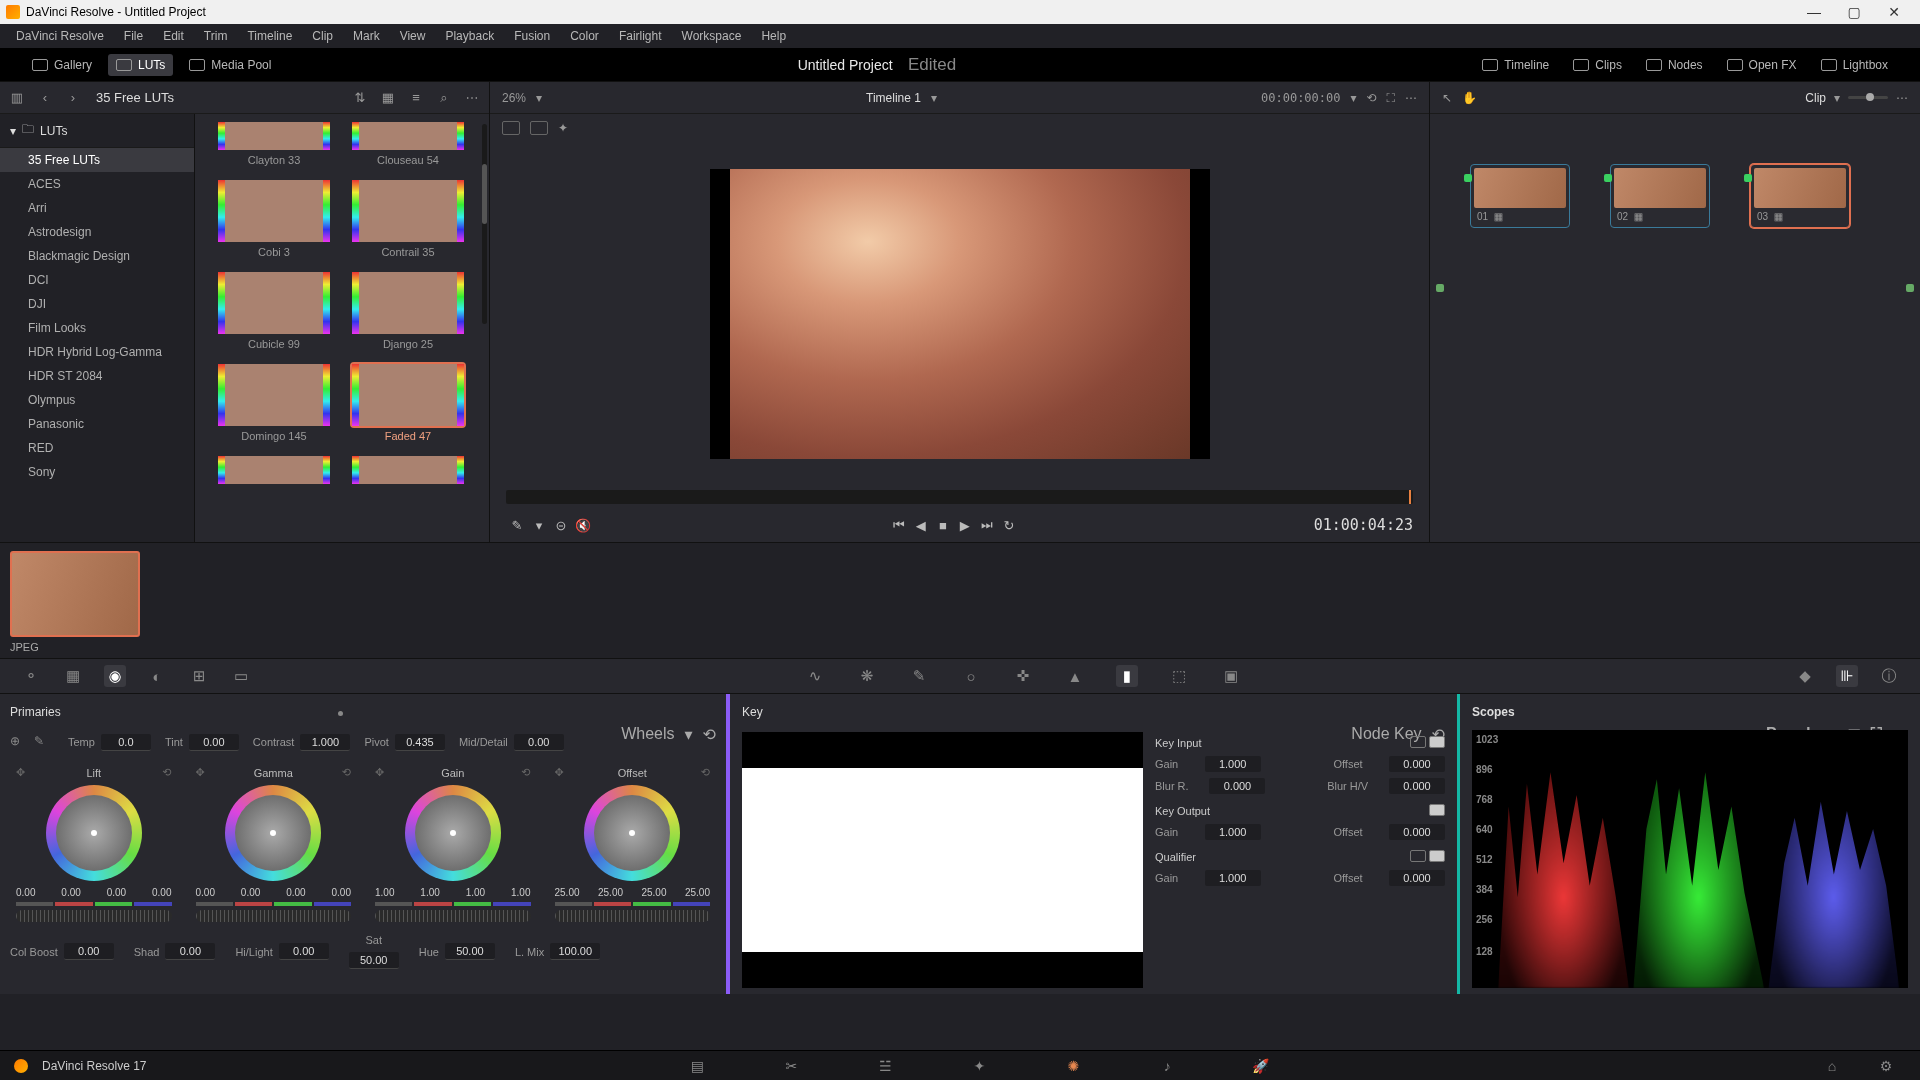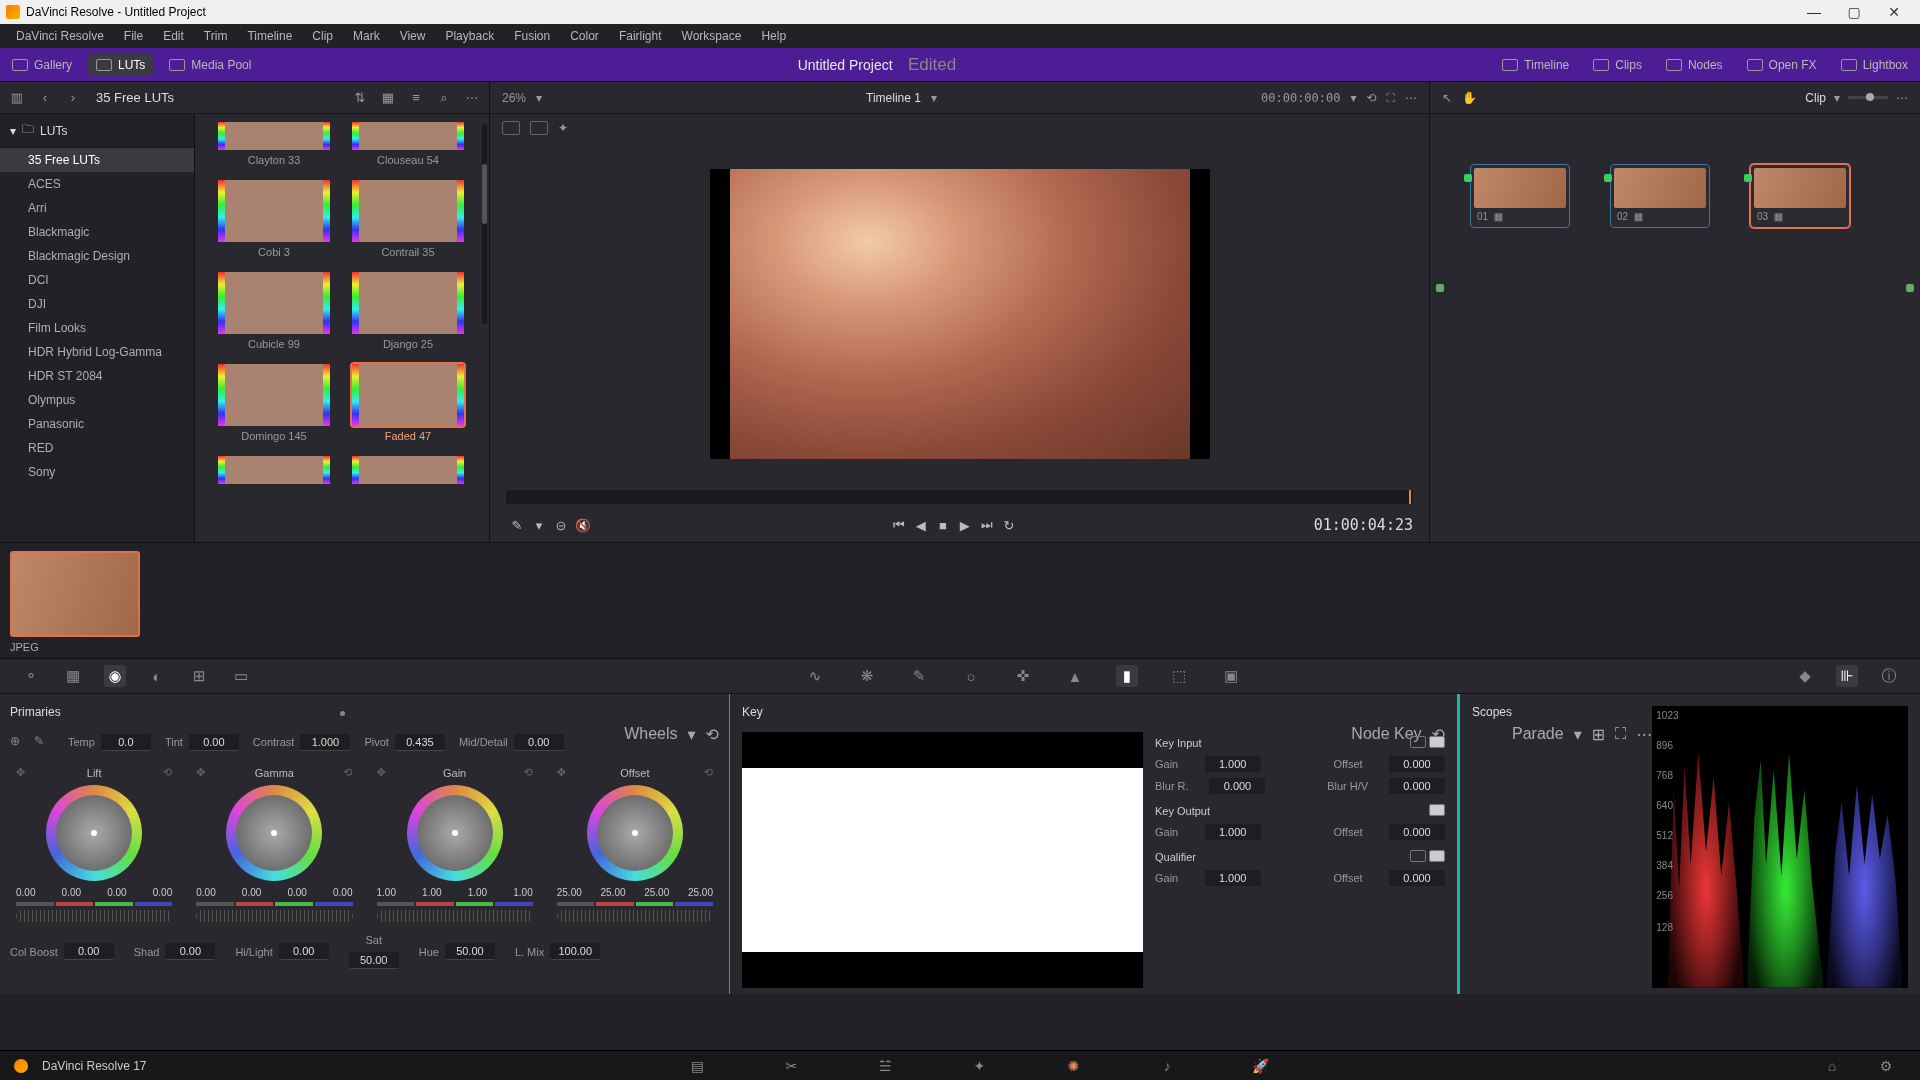--- a/index.html
+++ b/index.html
@@ -10,7 +10,7 @@
 .titlebar .win-btn { width:40px; text-align:center; font-size:14px; color:#333; cursor:pointer; }
 .menubar { height:24px; background:#212126; display:flex; align-items:center; padding:0 8px; gap:4px; font-size:12px; color:#b8b8b8; }
 .menubar span { padding:0 8px; cursor:pointer; }
-.workbar { height:34px; background:#4c1d95; display:flex; align-items:center; padding:0 4px; border-bottom:1px solid #111; }
+.workbar { height:34px; background:#000000; display:flex; align-items:center; padding:0 24px; border-bottom:1px solid #111; }
 .workbar .wb-seg { display:flex; align-items:center; gap:8px; }
 .workbar .wb-item { display:flex; align-items:center; gap:6px; padding:4px 8px; border-radius:3px; cursor:pointer; color:#b8b8b8; }
 .workbar .wb-item.active { background:#3a3a40; color:#fff; }

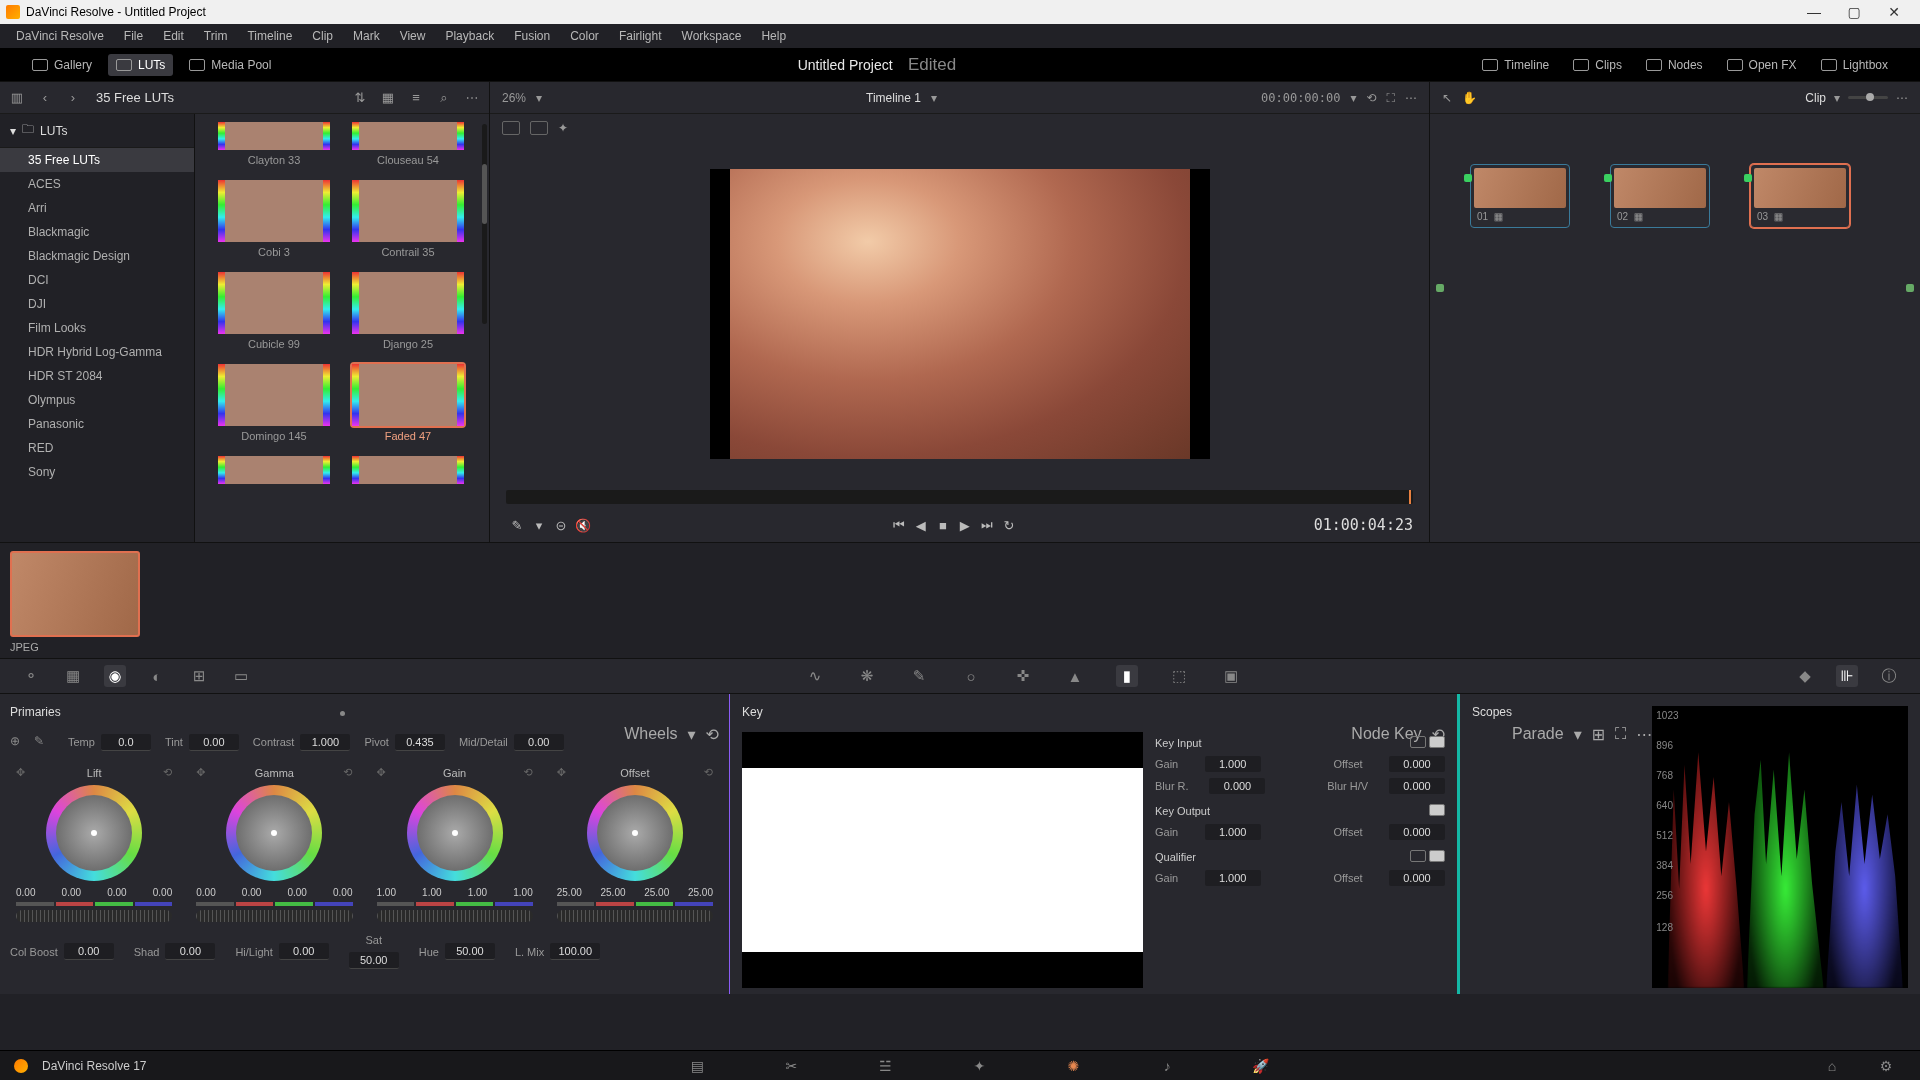--- a/index.html
+++ b/index.html
@@ -213,7 +213,7 @@
             <div class="tree-item selected">35 Free LUTs</div>
             <div class="tree-item">ACES</div>
             <div class="tree-item">Arri</div>
-            <div class="tree-item">Blackmagic</div>
+            <div class="tree-item">Astrodesign</div>
             <div class="tree-item">Blackmagic Design</div>
             <div class="tree-item">DCI</div>
             <div class="tree-item">DJI</div>

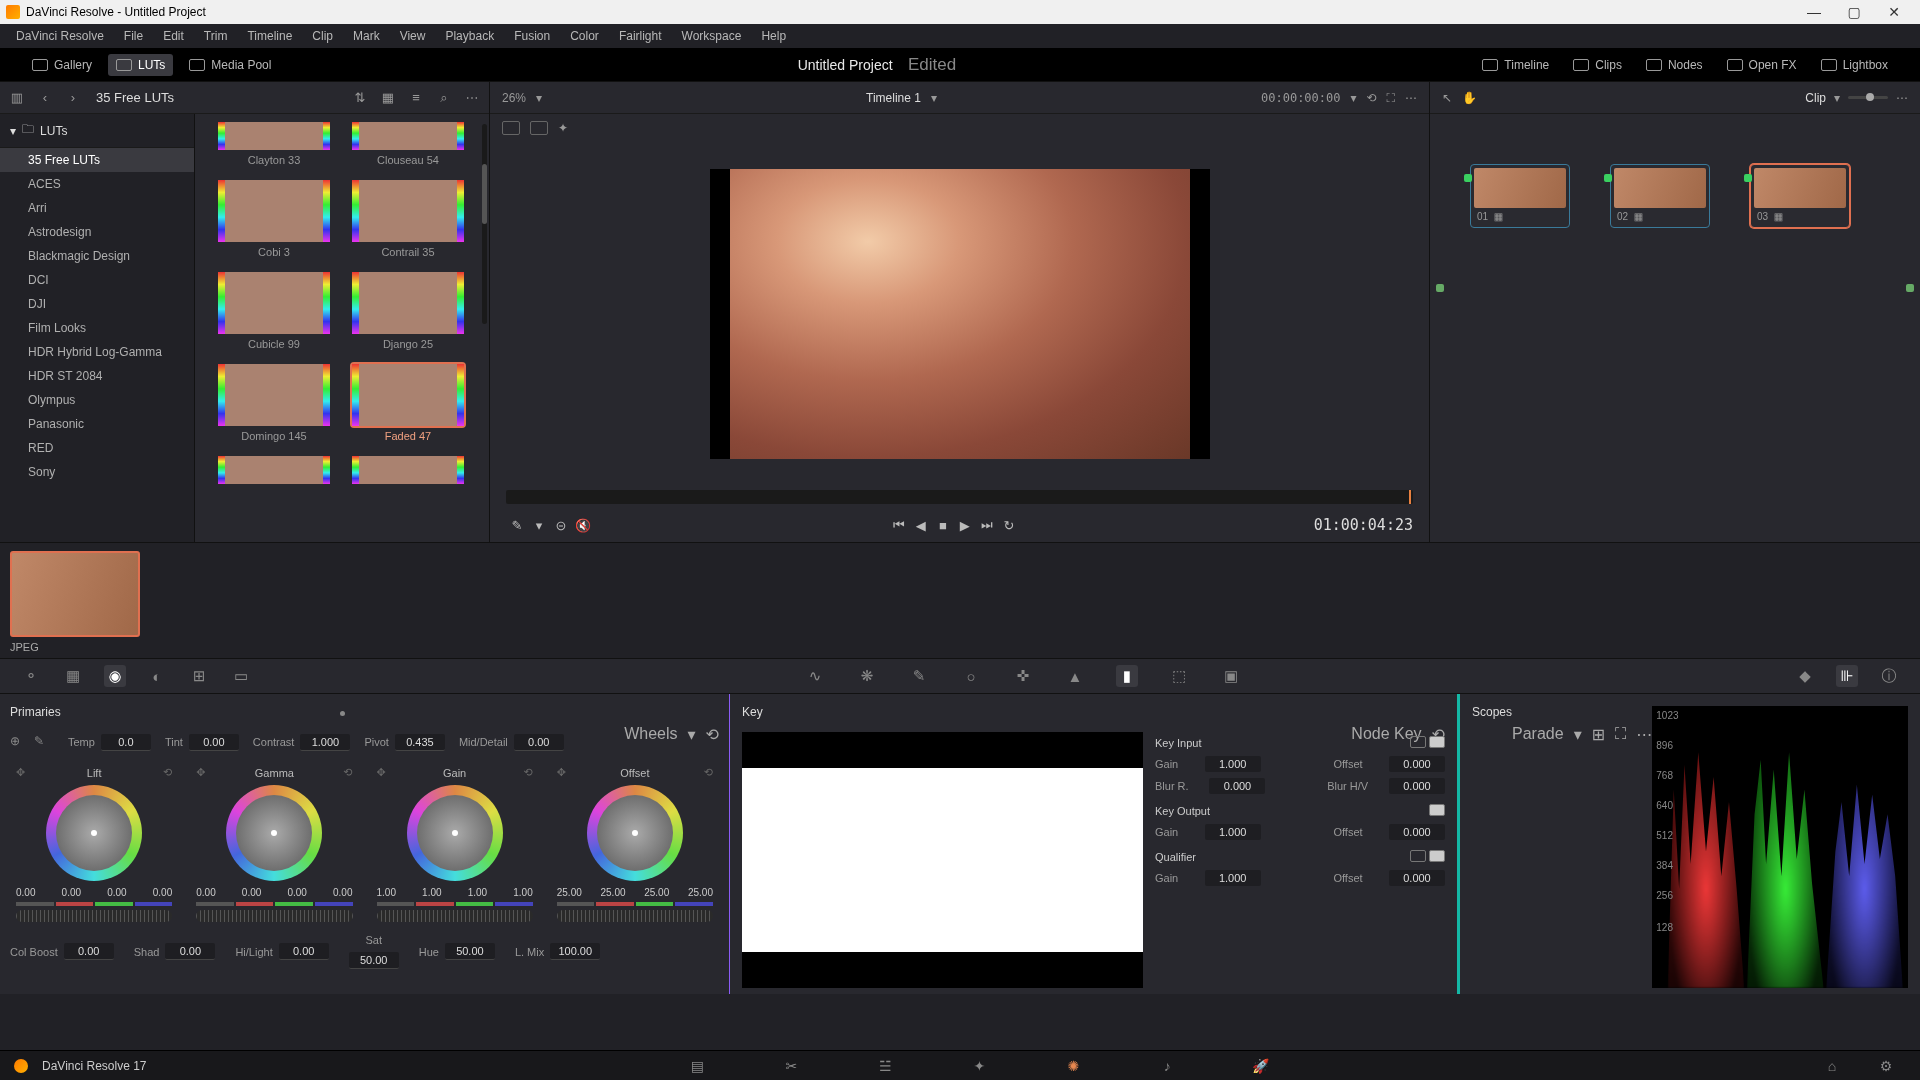--- a/index.html
+++ b/index.html
@@ -71,7 +71,7 @@
 .pb-ico { width:22px; height:22px; display:flex; align-items:center; justify-content:center; color:#888; cursor:pointer; font-size:15px; }
 .pb-ico.active { color:#fff; background:#3a3a40; border-radius:3px; }
 .footer-row { display:flex; height:300px; background:#28282e; }
-.primaries { width:730px; border-right:1px solid #8b5cf6; display:flex; flex-direction:column; padding:6px 10px; }
+.primaries { width:730px; border-right:4px solid #8b5cf6; display:flex; flex-direction:column; padding:6px 10px; }
 .pal-head { display:flex; align-items:center; justify-content:space-between; height:24px; }
 .pal-head .ph-l { font-size:12px; color:#ddd; }
 .pal-head .ph-r { display:flex; align-items:flex-start; gap:10px; color:#aaa; font-size:16px;margin-top:44px; }

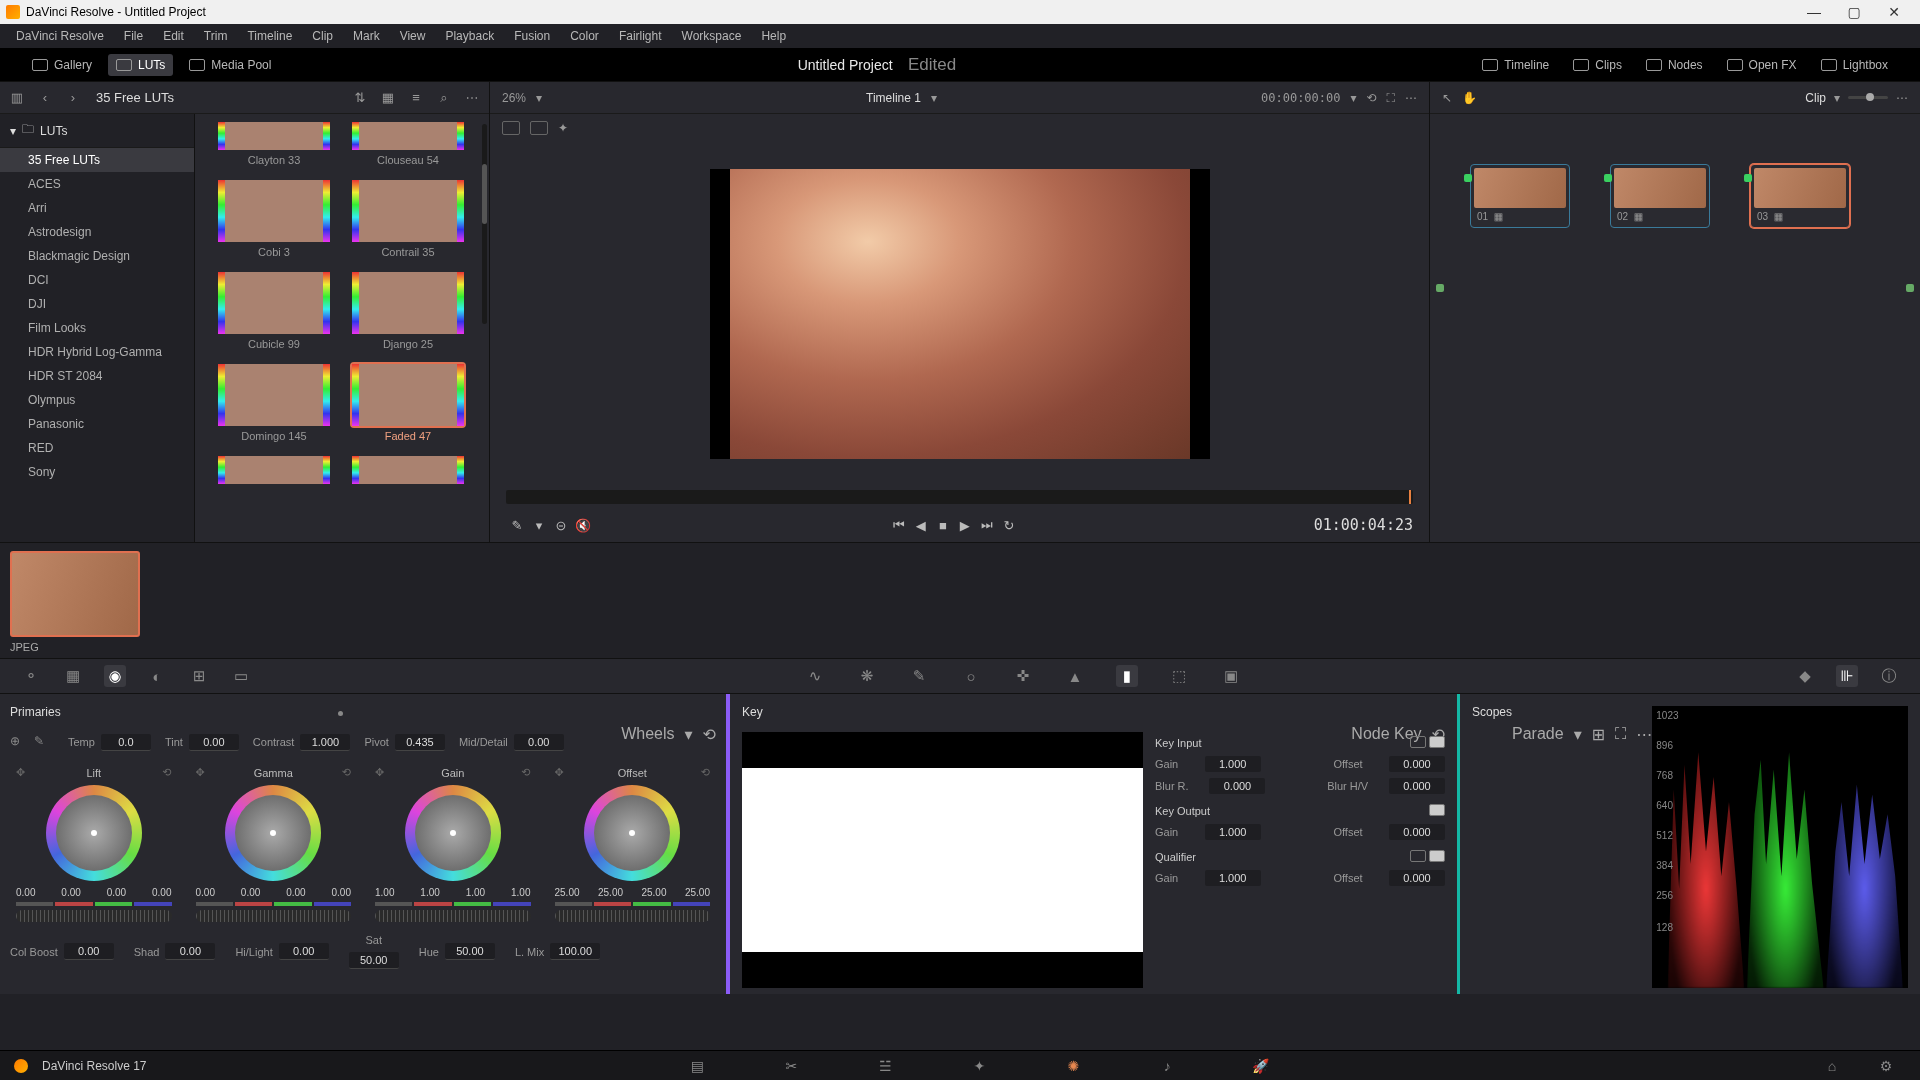--- a/index.html
+++ b/index.html
@@ -101,7 +101,7 @@
 .kc-row { display:flex; align-items:center; justify-content:space-between; font-size:11px; color:#999; }
 .kc-row .val { width:56px; text-align:center; color:#ddd; background:#1e1e22; padding:2px 0; border-radius:2px; }
 .kc-toggle { width:16px; height:12px; border:1px solid #777; border-radius:2px; display:inline-block; }
-.scopes { flex:1; padding:6px 12px; display:flex; flex-direction:row; }
+.scopes { flex:1; padding:6px 12px; display:flex; flex-direction:column;font-weight:bold; }
 .scope-canvas { flex:1; background:#000; margin-top:6px; position:relative; overflow:hidden; }
 .scope-canvas .ylab { position:absolute; left:4px; font-size:10px; color:#888; }
 .scope-wave { position:absolute; bottom:0; width:30%; height:88%; }

